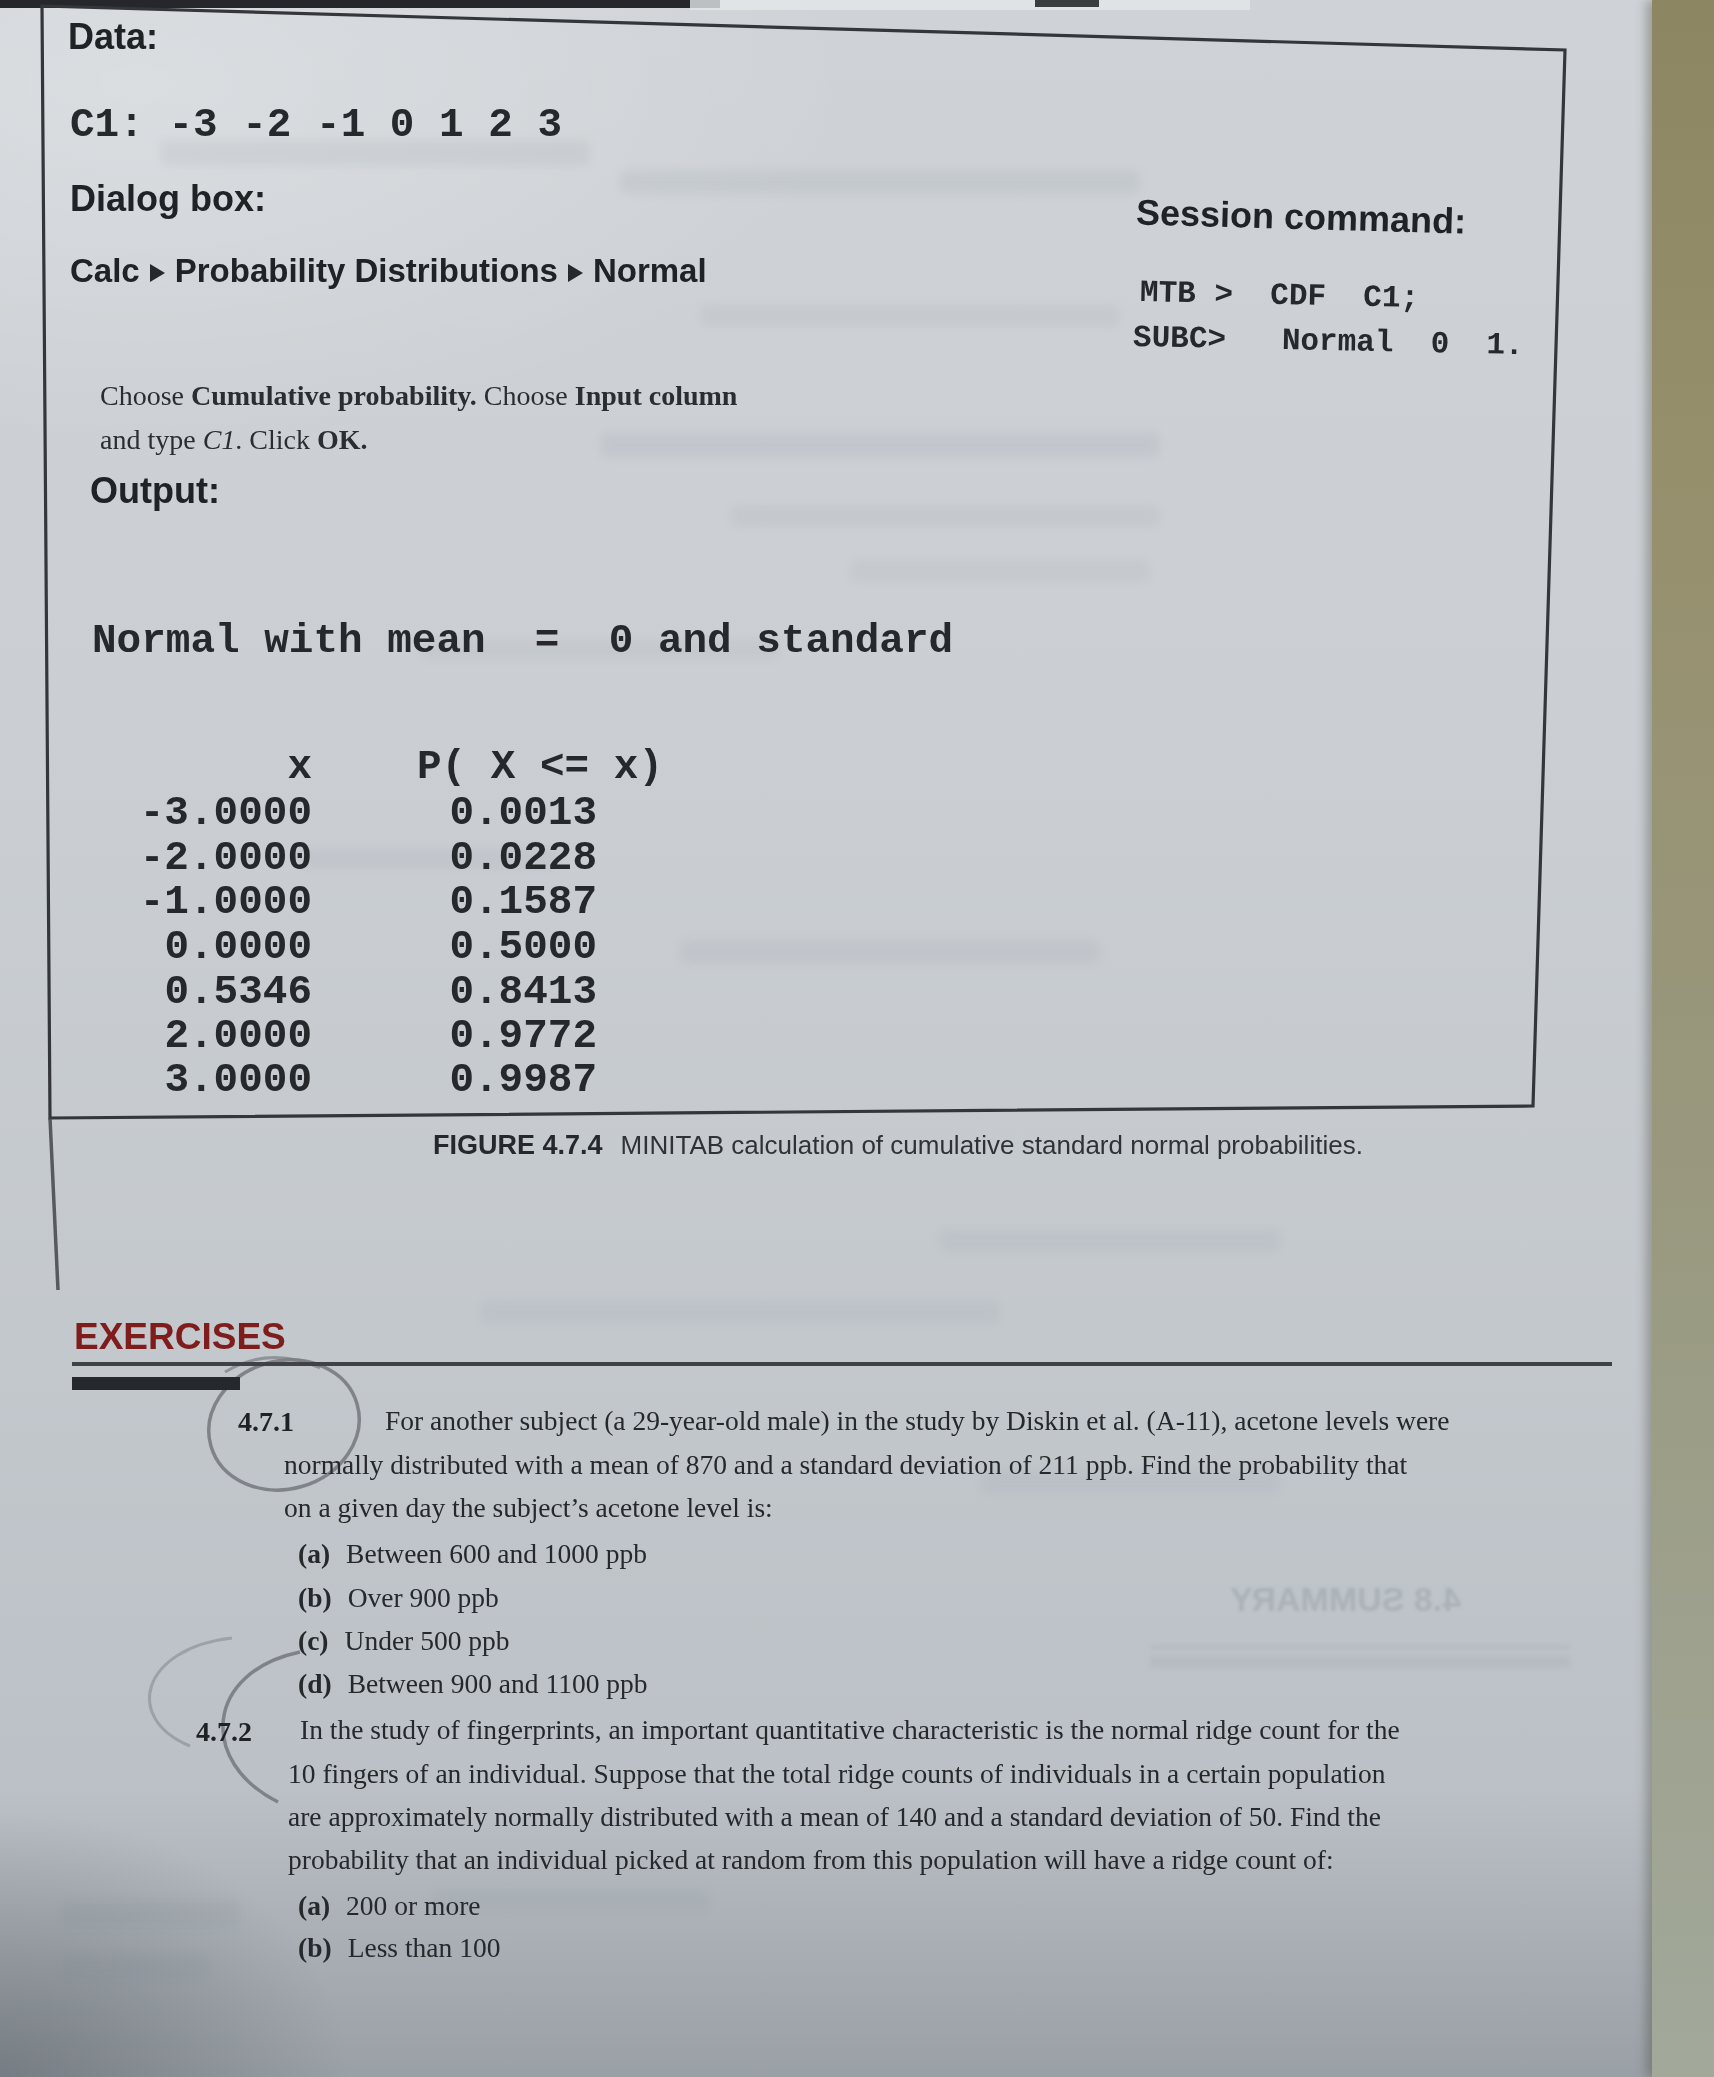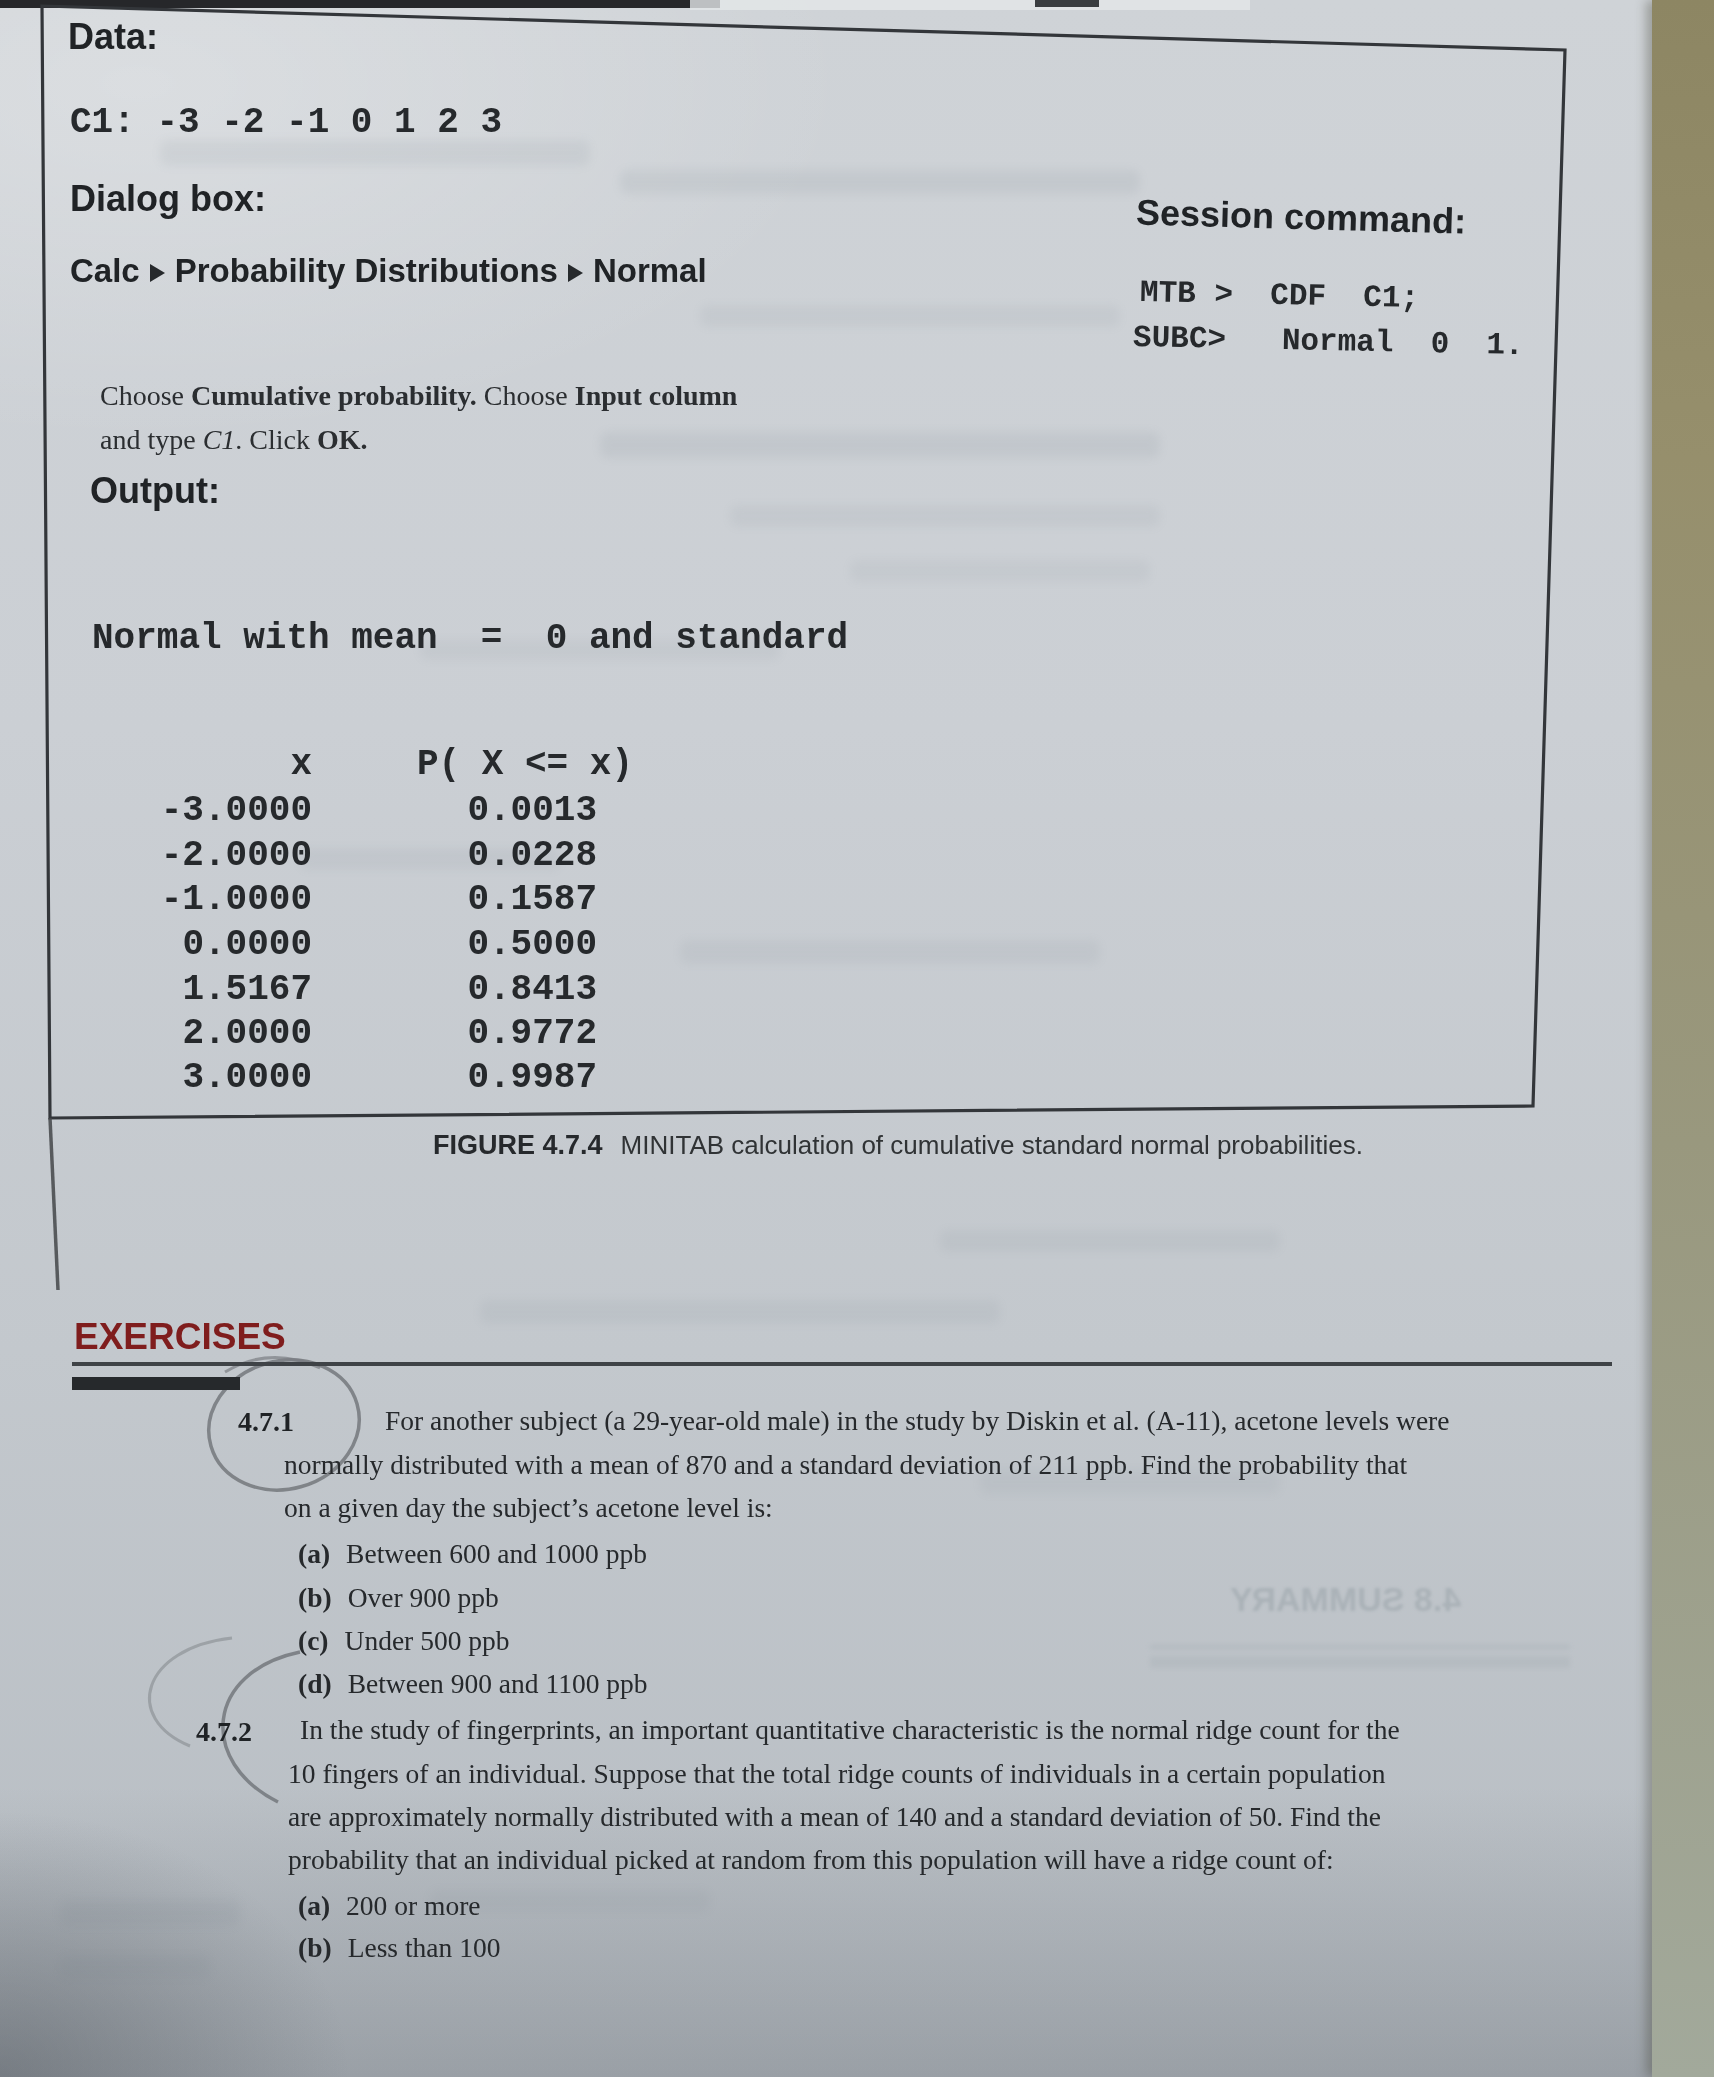--- a/index.html
+++ b/index.html
@@ -22,7 +22,7 @@
   .txt{position:absolute;z-index:2;color:#26292c;}
   .h-sans{font-family:"Liberation Sans",sans-serif;font-weight:700;font-size:36px;color:#202326;}
   .h-sans-lg{font-family:"Liberation Sans",sans-serif;font-weight:700;font-size:37px;color:#202326;}
-  .mono{font-family:"Liberation Mono","DejaVu Sans Mono",monospace;font-weight:700;font-size:36px;white-space:pre;color:#26292c;}
+  .mono{font-family:"Liberation Mono","DejaVu Sans Mono",monospace;font-weight:700;font-size:41px;white-space:pre;color:#26292c;}
   .serif{font-family:"Liberation Serif","DejaVu Serif",serif;font-size:28px;color:#2b2e31;white-space:pre;}
   .serif b{font-weight:700;}
   .serif i{font-style:italic;}

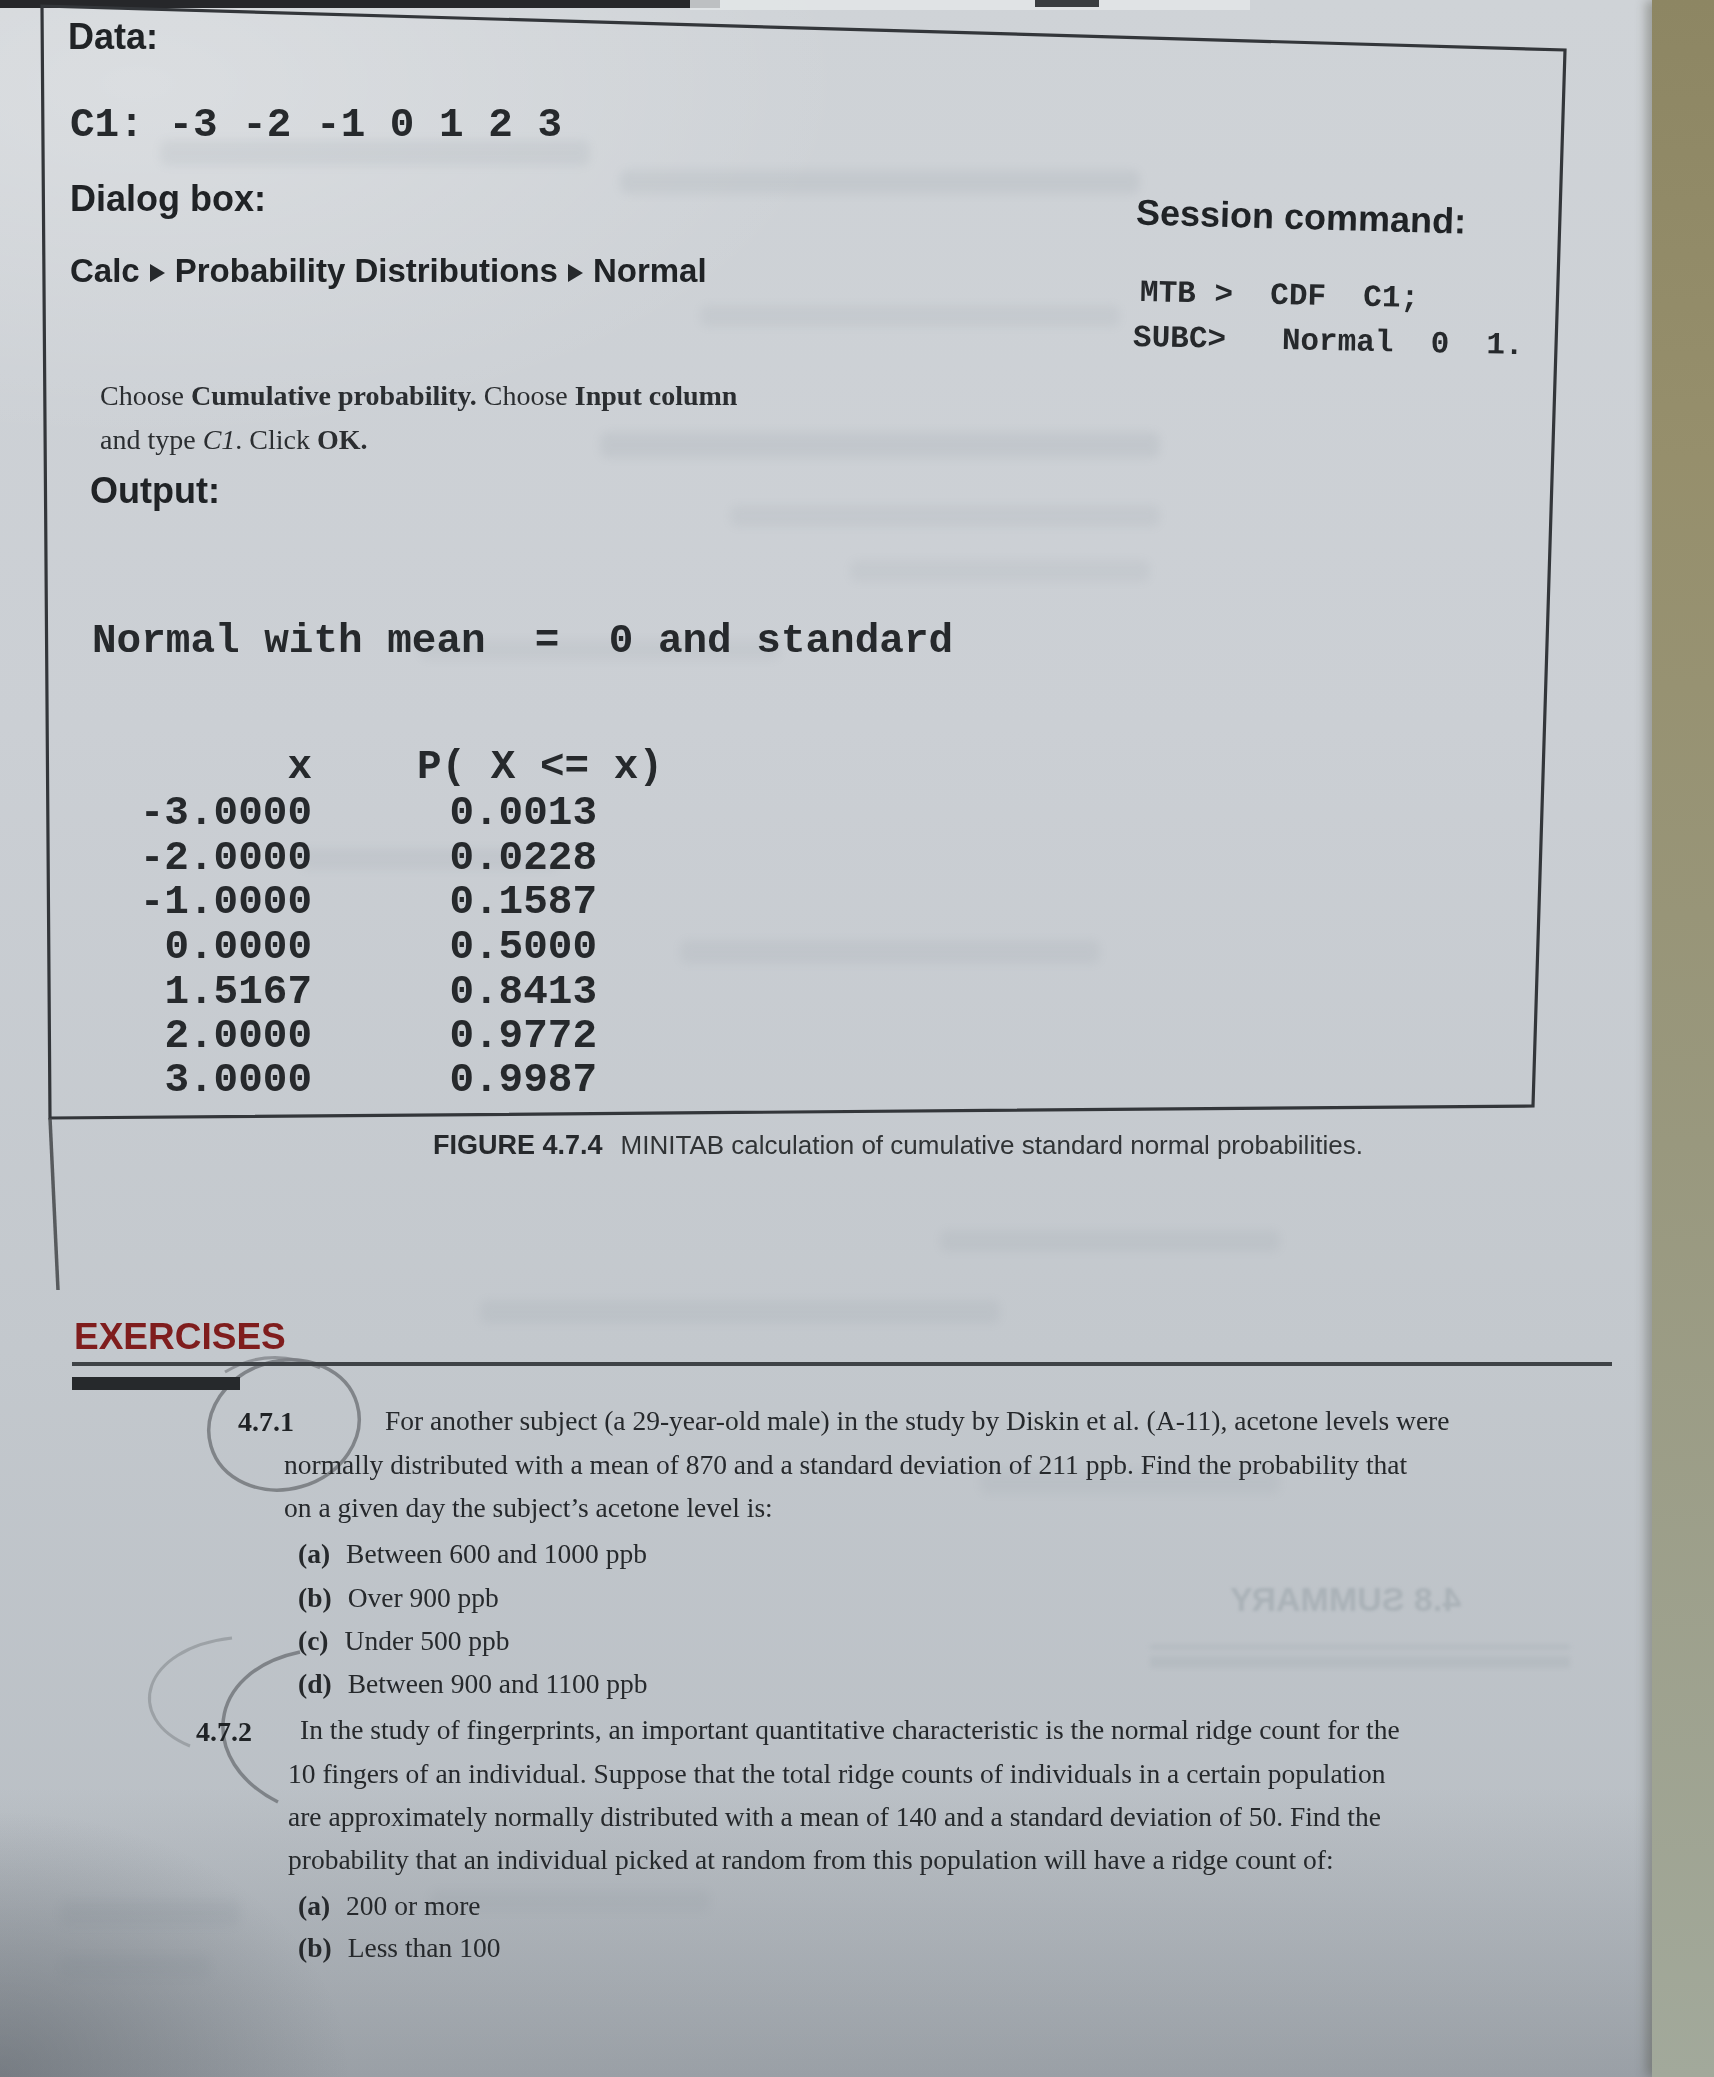--- a/index.html
+++ b/index.html
@@ -134,7 +134,7 @@
       <div class="txt mono tbl-cell" style="left:385px;top:924px">0.5000</div>
     </div>
     <div>
-      <div class="txt mono tbl-cell" style="left:100px;top:969px">1.5167</div>
+      <div class="txt mono tbl-cell" style="left:100px;top:969px">0.5346</div>
       <div class="txt mono tbl-cell" style="left:385px;top:969px">0.8413</div>
     </div>
     <div>

